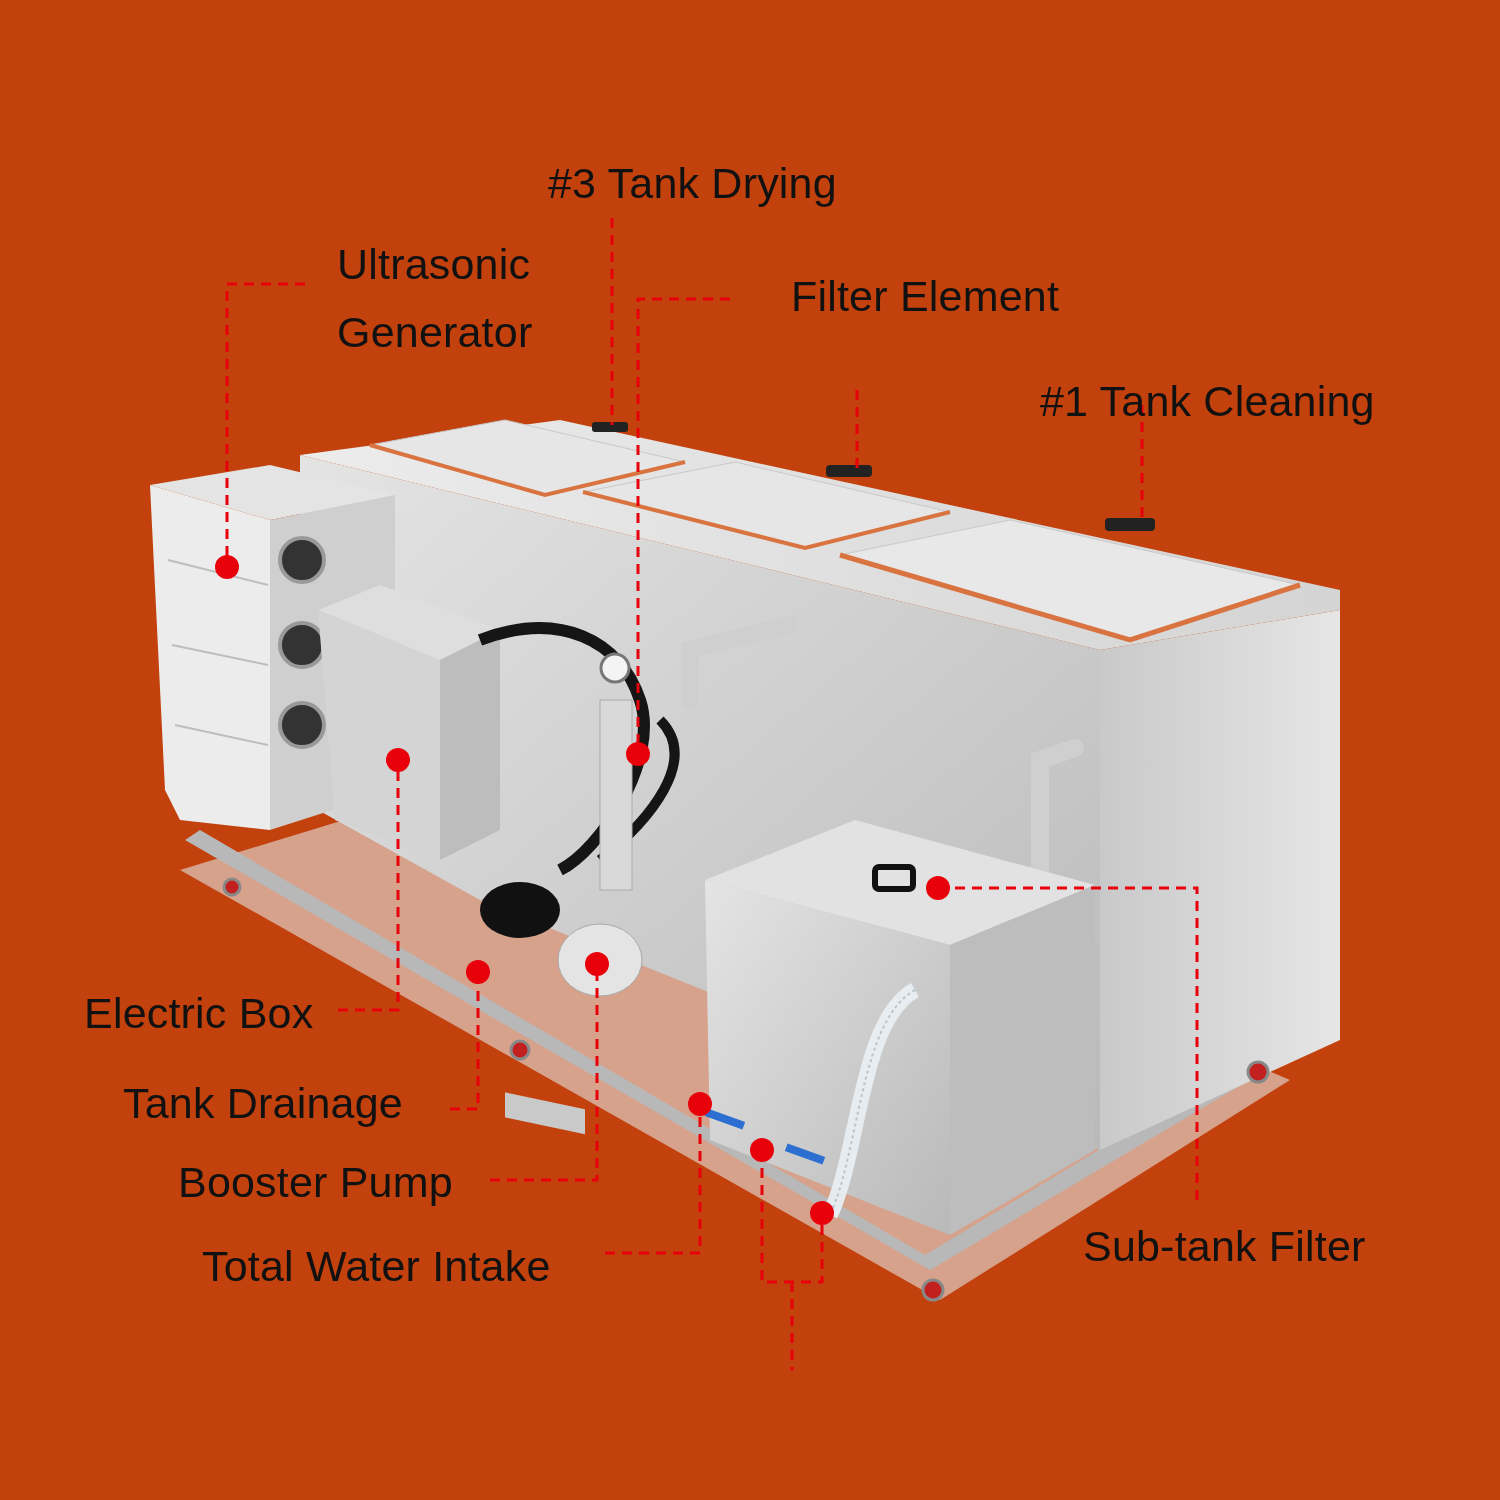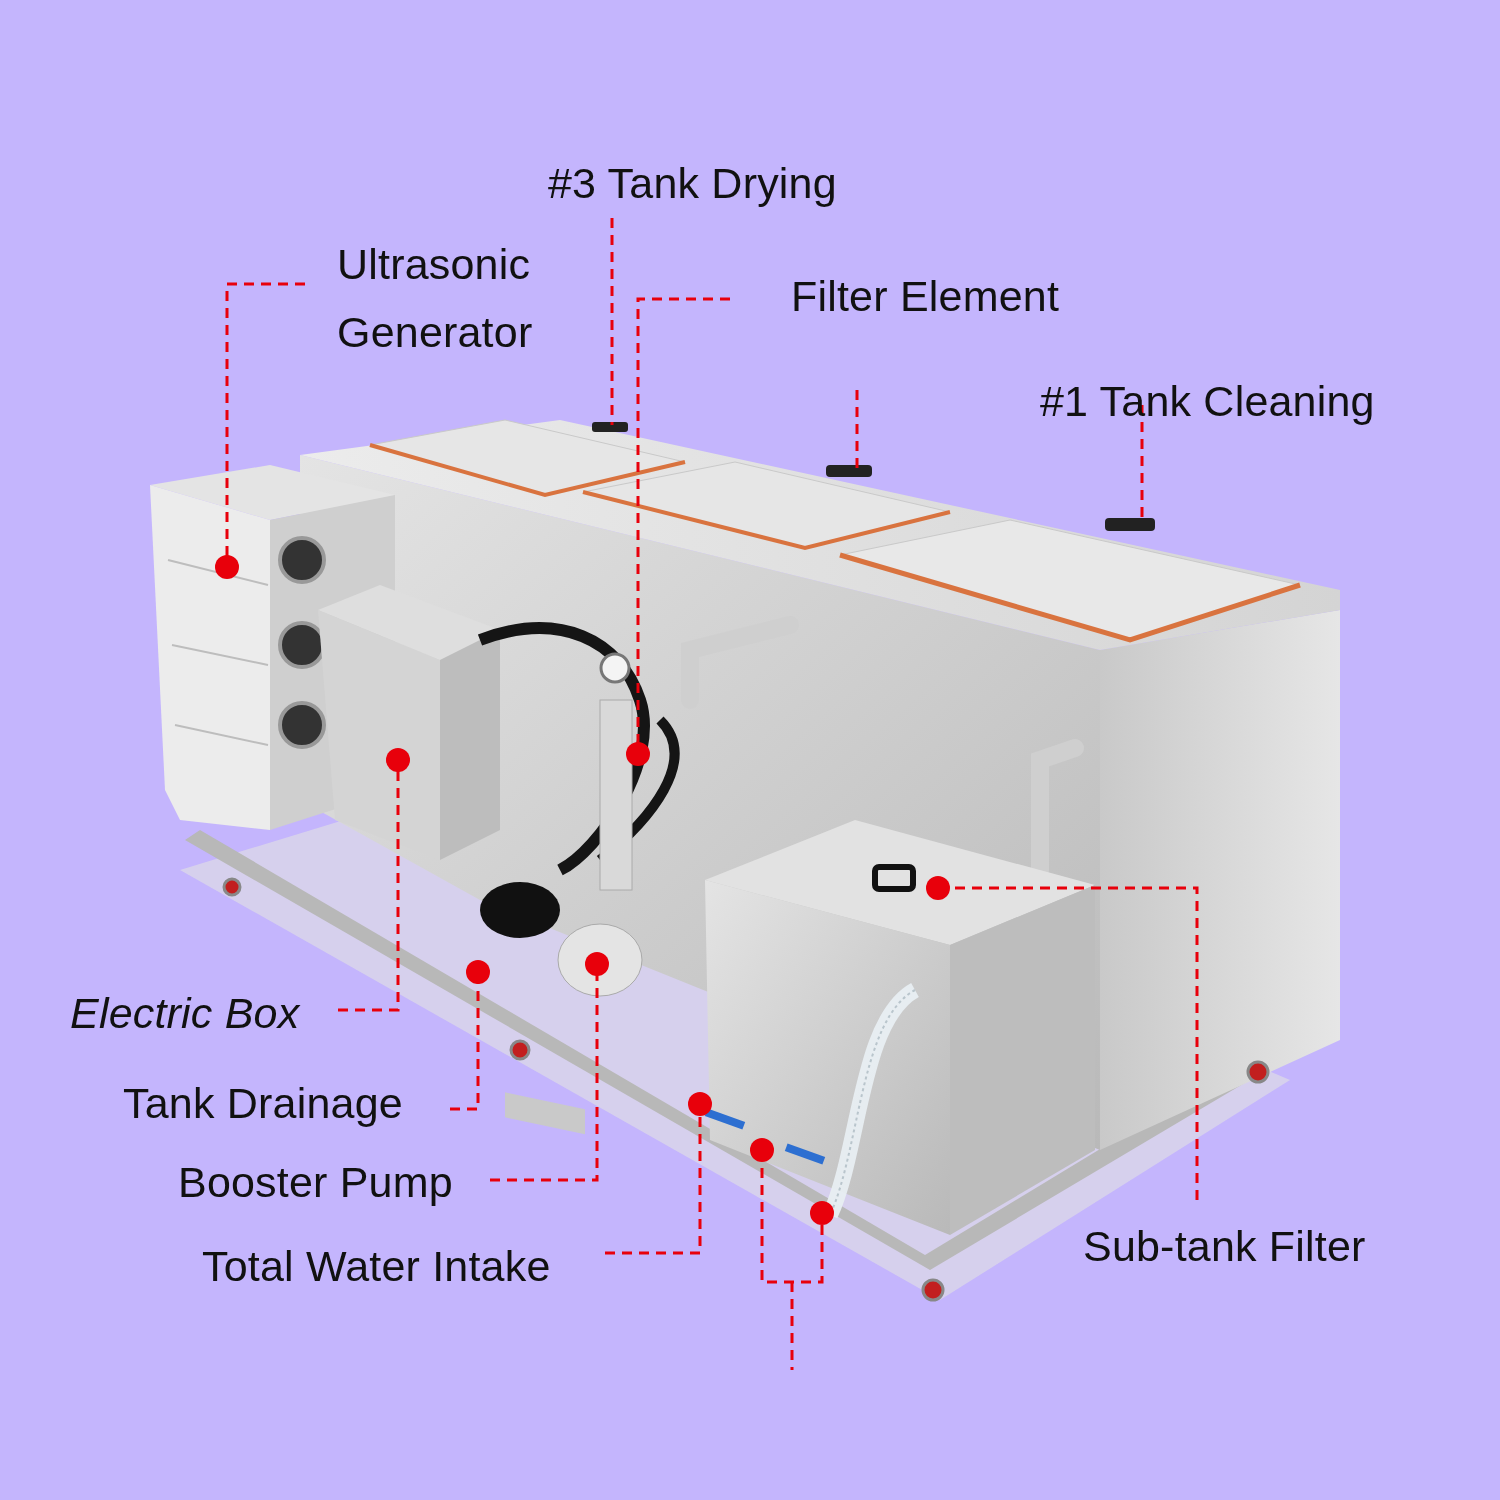--- a/index.html
+++ b/index.html
@@ -3,7 +3,7 @@
 <meta charset="utf-8">
 <style>
   html, body { margin: 0; padding: 0; background: #ffffff; }
-  #stage { position: relative; width: 1500px; height: 1500px; overflow: hidden; background: #c4b5fd; font-family: "Liberation Sans", sans-serif; }
+  #stage { position: relative; width: 1500px; height: 1500px; overflow: hidden; background: #c2410c; font-family: "Liberation Sans", sans-serif; }
   svg#machine { position: absolute; left: 0; top: 0; }
   .label { position: absolute; color: #111; font-size: 43px; line-height: 1.25; white-space: nowrap; letter-spacing: 0.2px; }
   .dot { position: absolute; width: 24px; height: 24px; margin-left: -12px; margin-top: -12px; border-radius: 50%; background: #e8000b; }

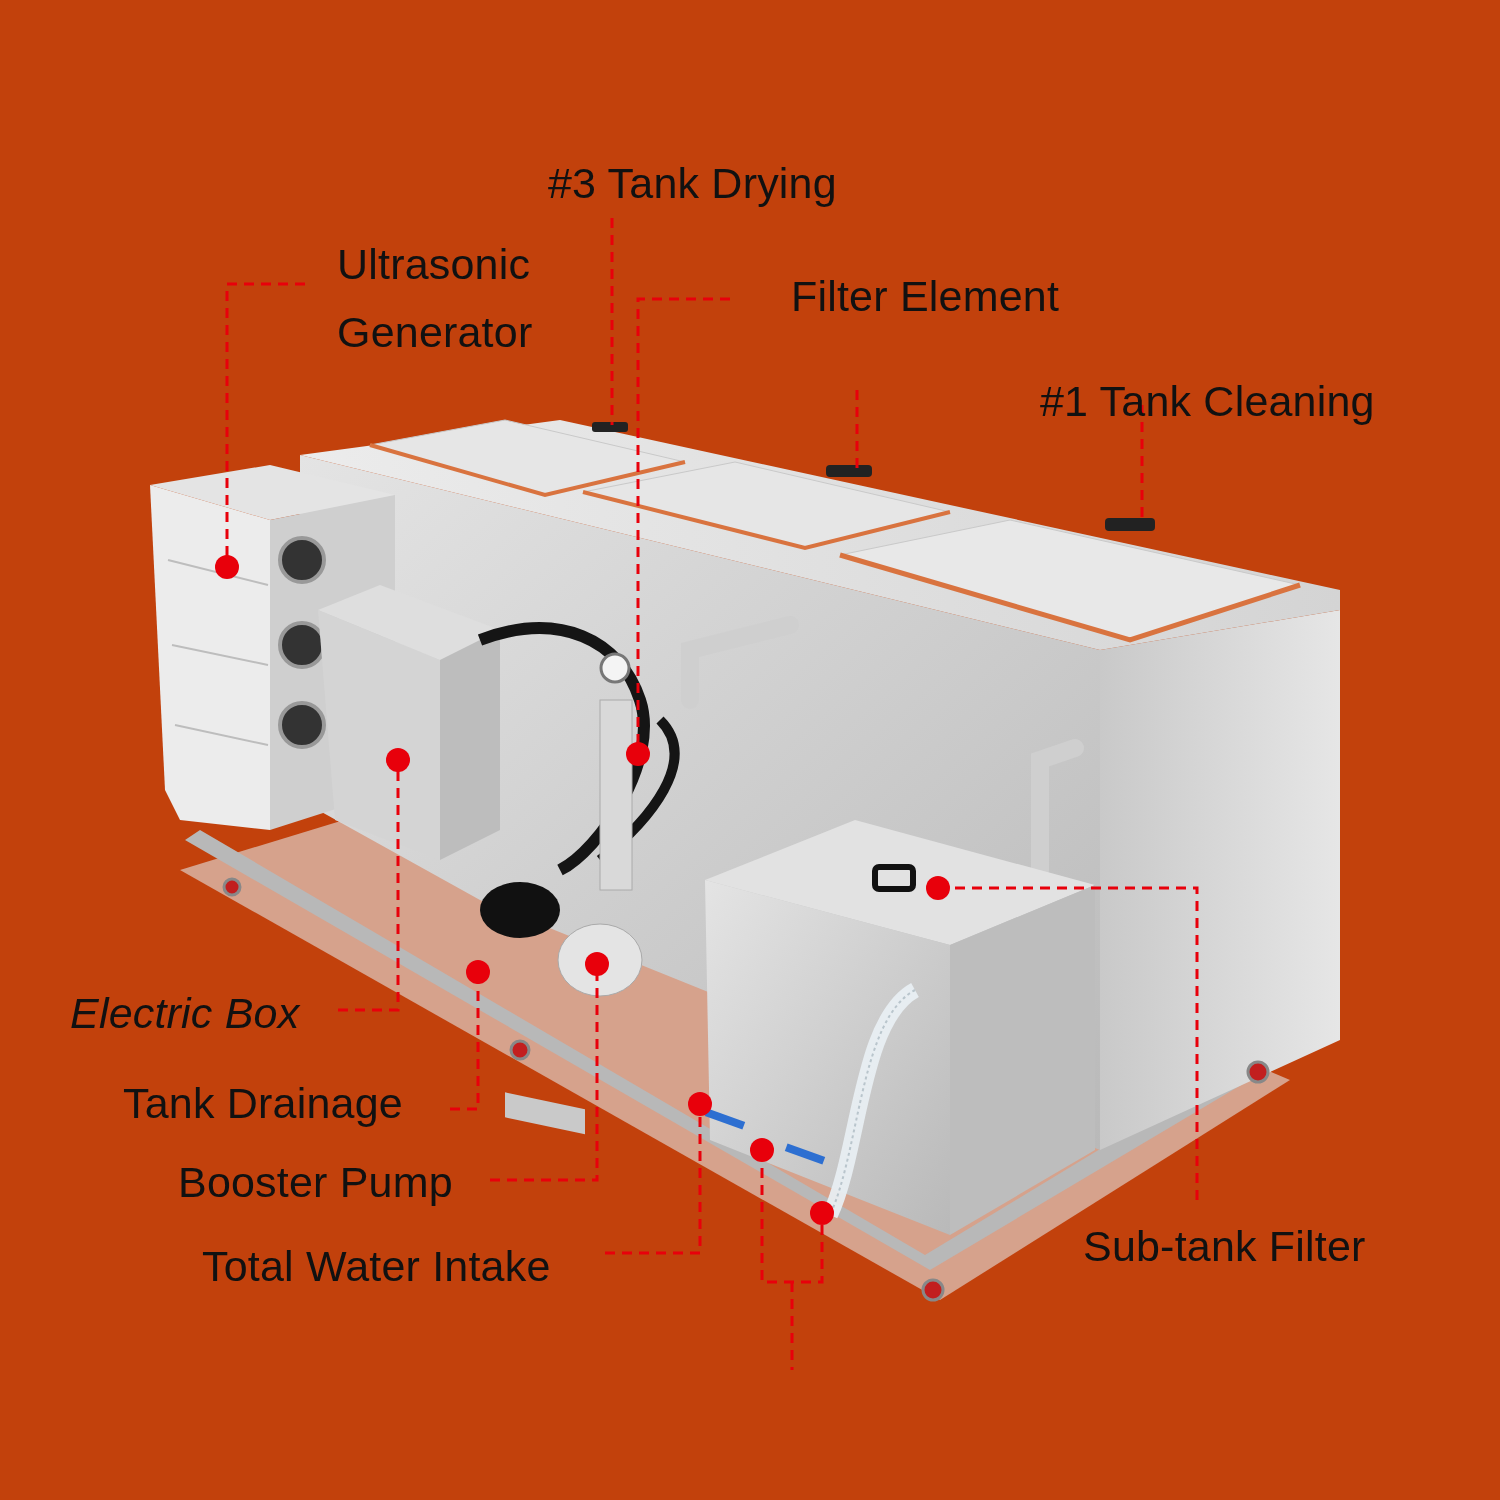--- a/index.html
+++ b/index.html
@@ -141,7 +141,7 @@
   <div class="label" style="left:337px; top:306px;">Generator</div>
   <div class="label" style="left:747px; top:270px;margin-left:44px;">Filter Element</div>
   <div class="label" style="left:1040px; top:348px;margin-top:27px;">#1 Tank Cleaning</div>
-  <div class="label" style="left:70px; top:987px;font-style:italic;">Electric Box</div>
+  <div class="label" style="left:84px; top:987px;">Electric Box</div>
   <div class="label" style="left:123px; top:1077px;">Tank Drainage</div>
   <div class="label" style="left:178px; top:1156px;">Booster Pump</div>
   <div class="label" style="left:202px; top:1204px;margin-top:36px;">Total Water Intake</div>

